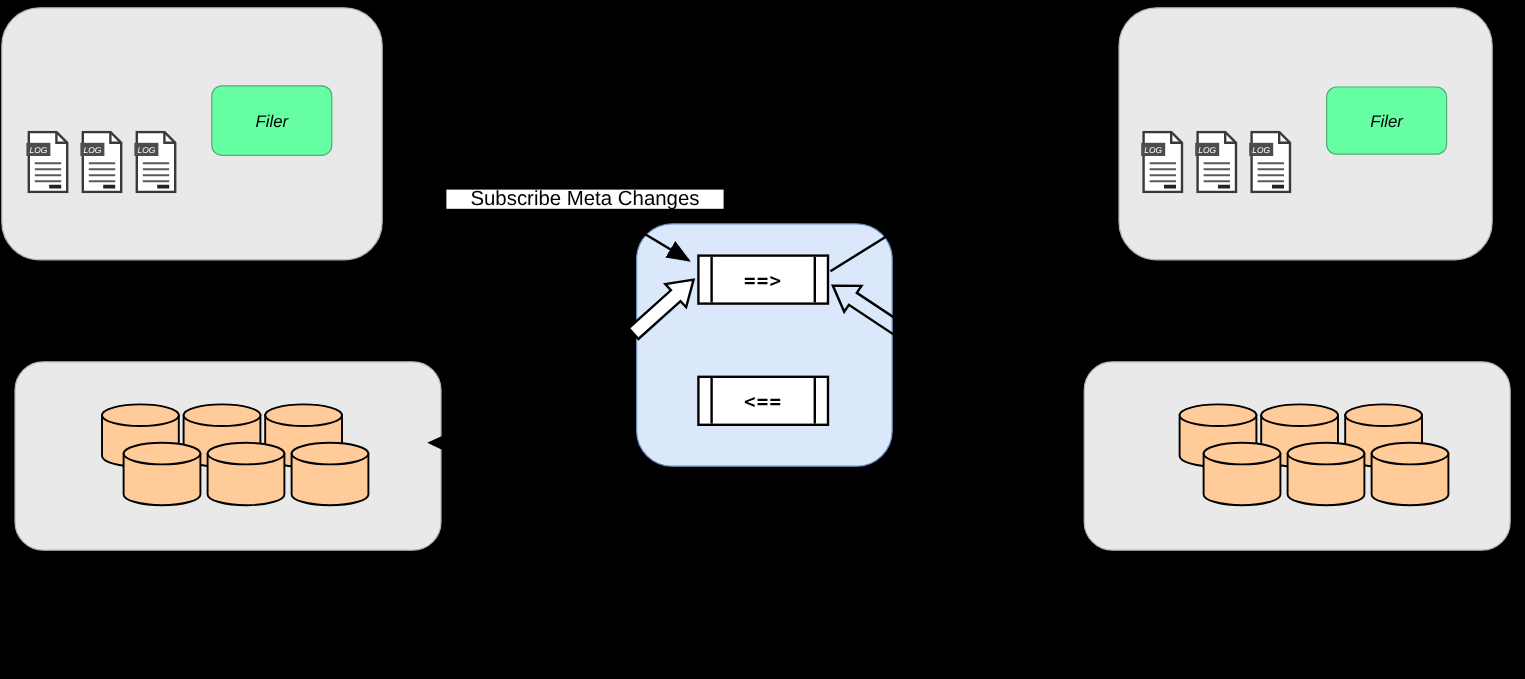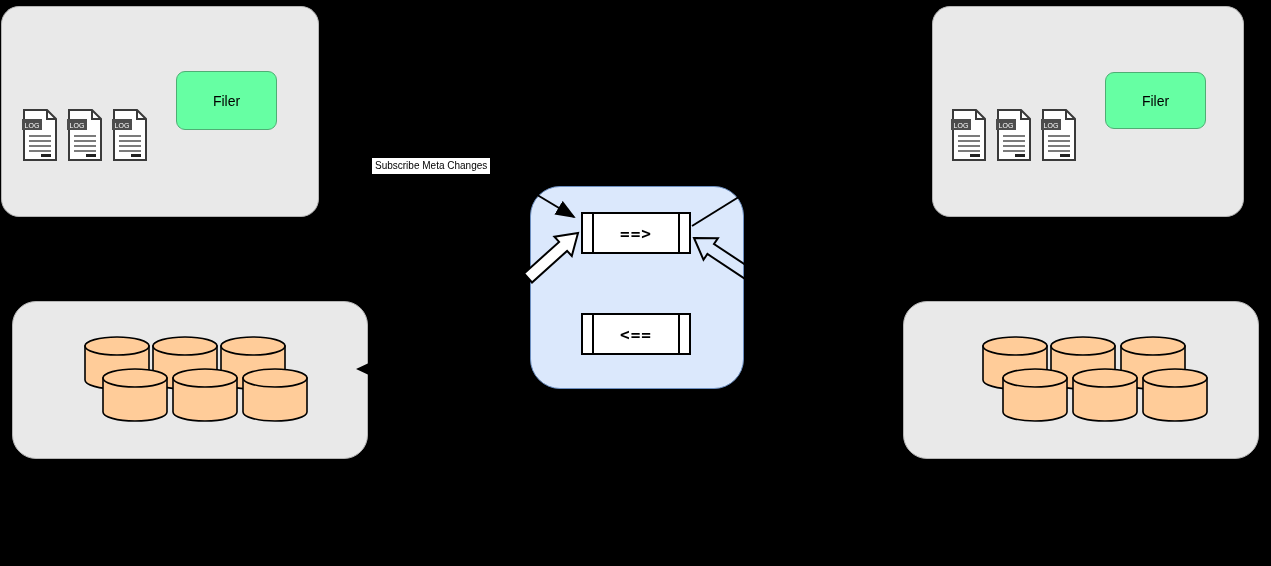--- a/index.html
+++ b/index.html
@@ -10,7 +10,7 @@
     font-family: "Liberation Sans", sans-serif;
   }
   .panel { position: absolute; background: #e9e9e9; border: 1px solid #b5b5b5; }
-  .rounded-lg { border-radius: 18px; }
+  .rounded-lg { border-radius: 32px; font-style: italic; }
   .rounded-md { border-radius: 24px; }
   .replicator { position: absolute; background: #dbe8fc; border: 1px solid #6c8ebf; border-radius: 30px; }
   .filer {

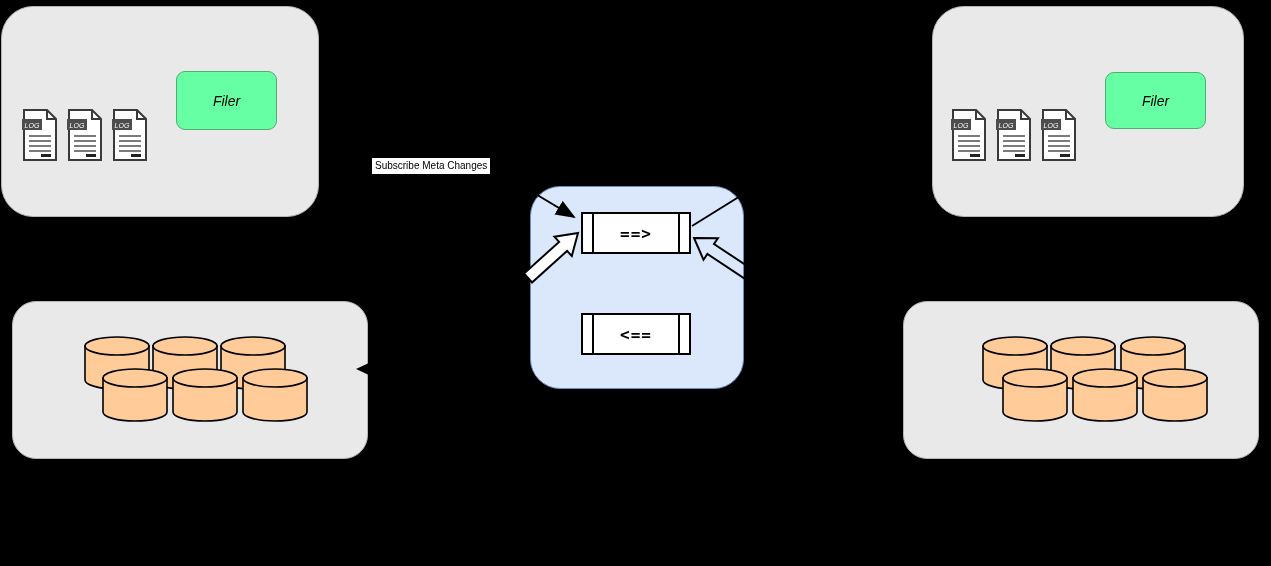--- a/index.html
+++ b/index.html
@@ -30,8 +30,8 @@
   .cyl { position: absolute; }
   .subscribe {
     position: absolute; left: 372px; top: 158px;
-    background: #fff; color: #000; font-size: 10px; line-height: 16px;
-    padding: 0 3px; white-space: nowrap;
+    background: #fff; color: #000; font-size: 17px; line-height: 16px;
+    padding: 0 20px; white-space: nowrap;
   }
   .overlay { position: absolute; left: 0; top: 0; pointer-events: none; }
 </style>

